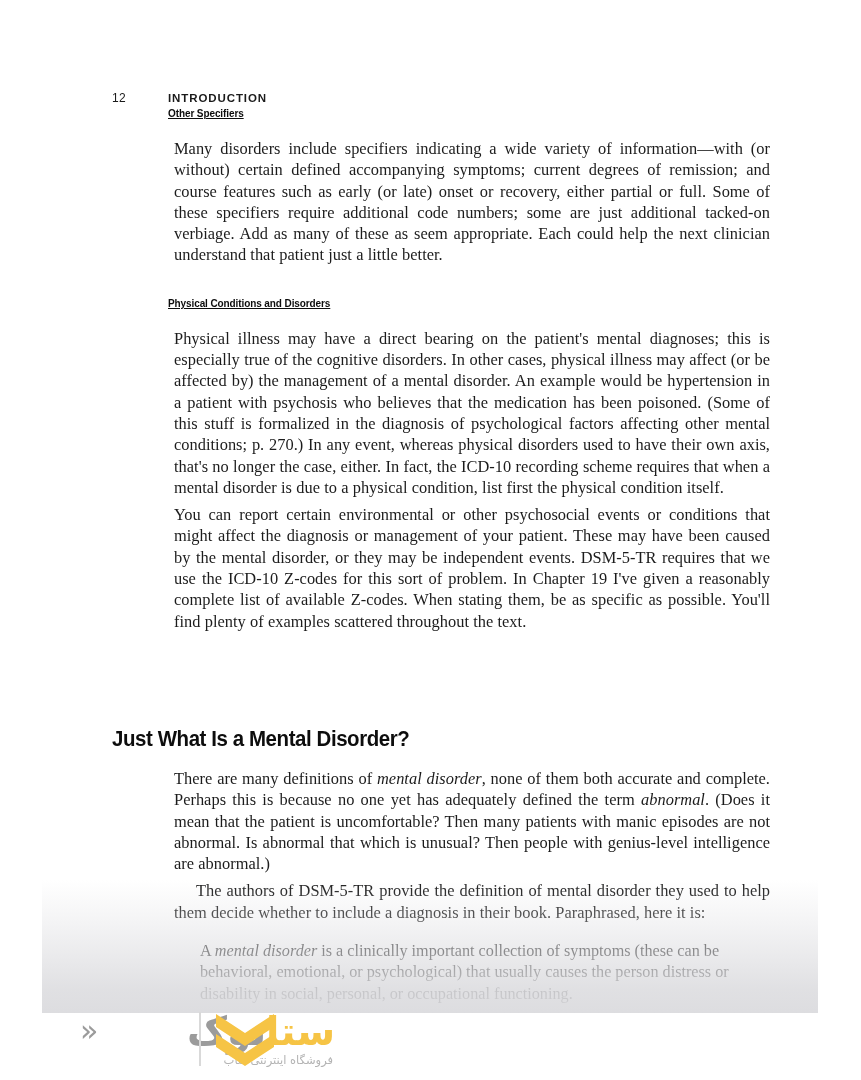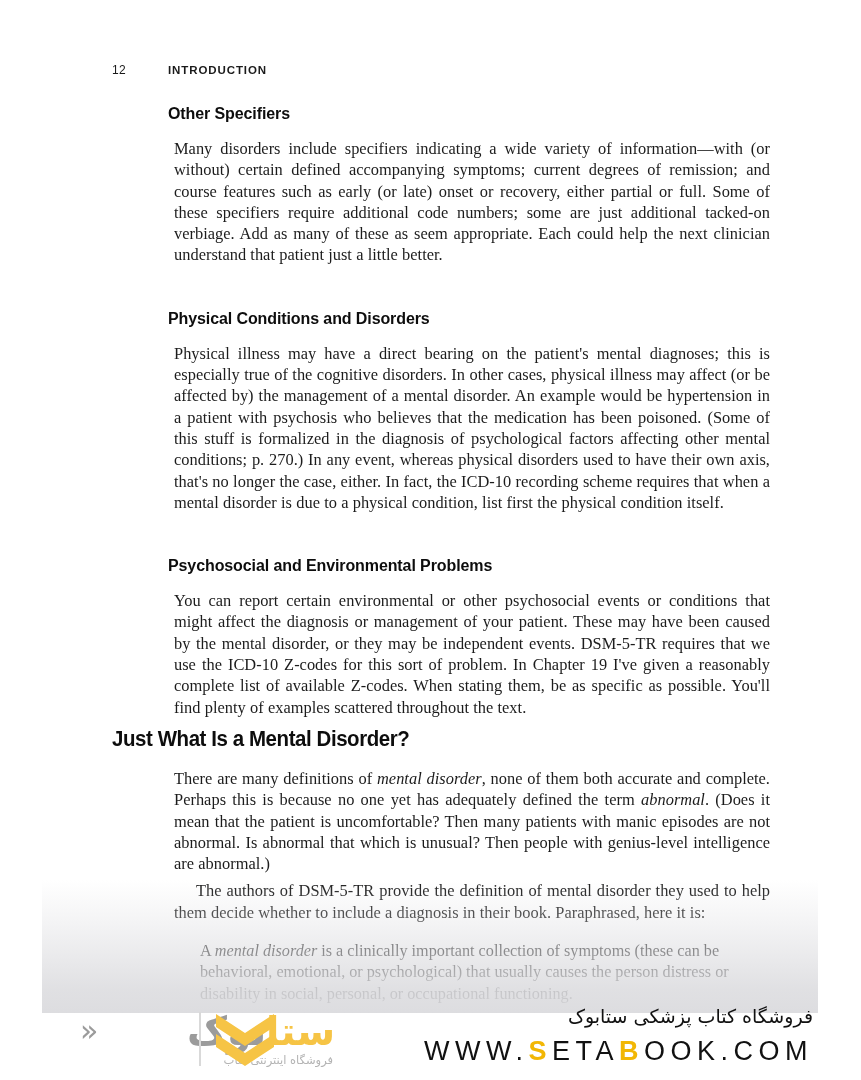--- a/index.html
+++ b/index.html
@@ -20,7 +20,7 @@
   
   .running-head {
     position: absolute;
-    top: 62px;
+    top: 90px;
     left: 112px;
     width: 680px;
     height: 16px;

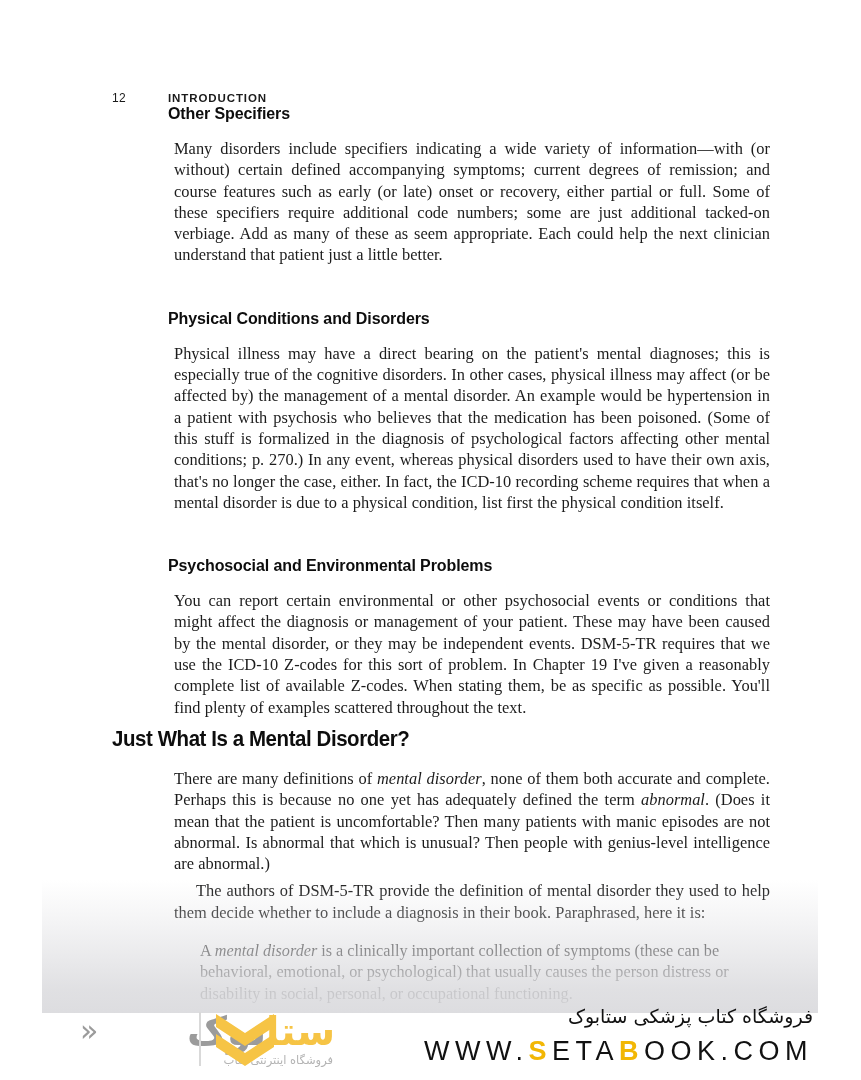--- a/index.html
+++ b/index.html
@@ -55,12 +55,13 @@
 
   h3.sub-head {
     font-family: "Liberation Sans", "DejaVu Sans", sans-serif;
-    font-size: 16px;
+    font-size: 10px;
     font-weight: bold;
     letter-spacing: -0.1px;
     color: #0d0d0d;
     margin: 0 0 14px 0;
     line-height: 20px;
+    text-decoration: underline;
   }
   .block + h3.sub-head {
     margin-top: 43px;

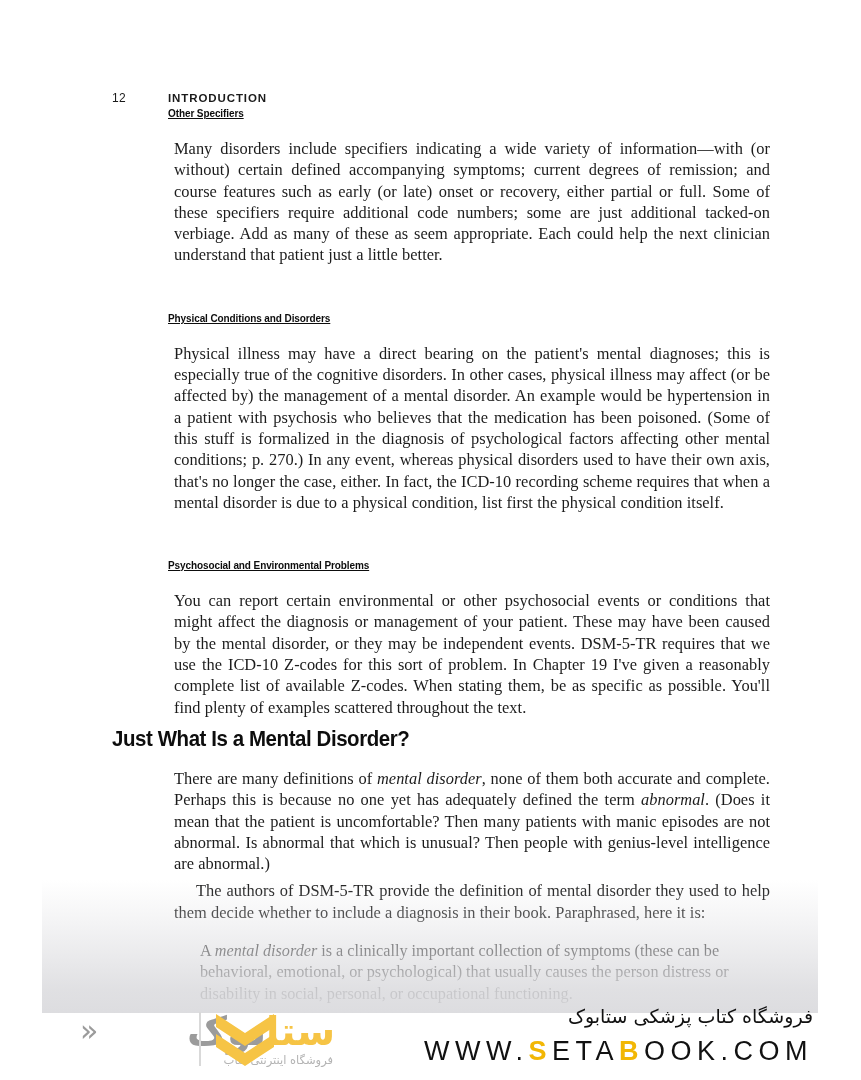--- a/index.html
+++ b/index.html
@@ -64,7 +64,7 @@
     text-decoration: underline;
   }
   .block + h3.sub-head {
-    margin-top: 43px;
+    margin-top: 28px;
   }
 
   p.body {

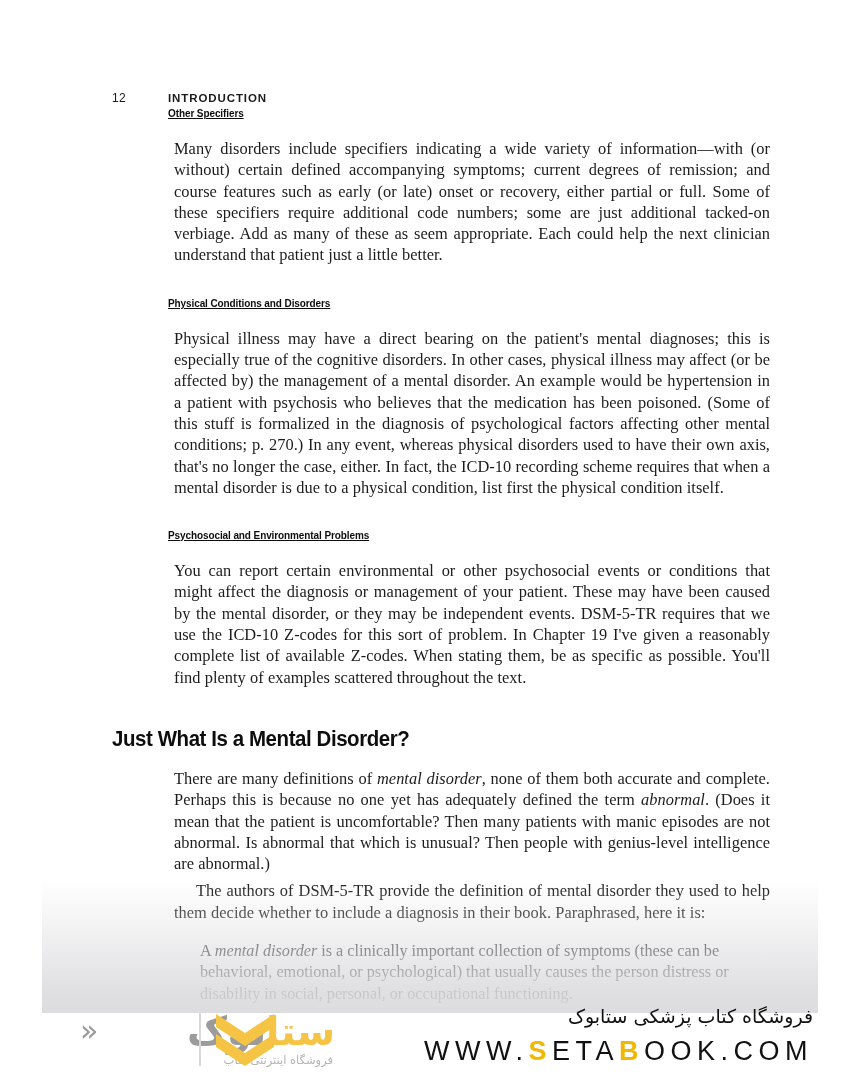--- a/index.html
+++ b/index.html
@@ -252,7 +252,6 @@
       <p class="body">Physical illness may have a direct bearing on the patient's mental diagnoses; this is especially true of the cognitive disorders. In other cases, physical illness may affect (or be affected by) the management of a mental disorder. An example would be hypertension in a patient with psychosis who believes that the medication has been poisoned. (Some of this stuff is formalized in the diagnosis of psychological factors affecting other mental conditions; p. 270.) In any event, whereas physical disorders used to have their own axis, that's no longer the case, either. In fact, the ICD-10 recording scheme requires that when a mental disorder is due to a physical condition, list first the physical condition itself.</p>
     </div>
 
-    <h3 class="sub-head">Psychosocial and Environmental Problems</h3>
     <div class="block">
       <p class="body">You can report certain environmental or other psychosocial events or conditions that might affect the diagnosis or management of your patient. These may have been caused by the mental disorder, or they may be independent events. DSM-5-TR requires that we use the ICD-10 Z-codes for this sort of problem. In Chapter 19 I've given a reasonably complete list of available Z-codes. When stating them, be as specific as possible. You'll find plenty of examples scattered throughout the text.</p>
     </div>

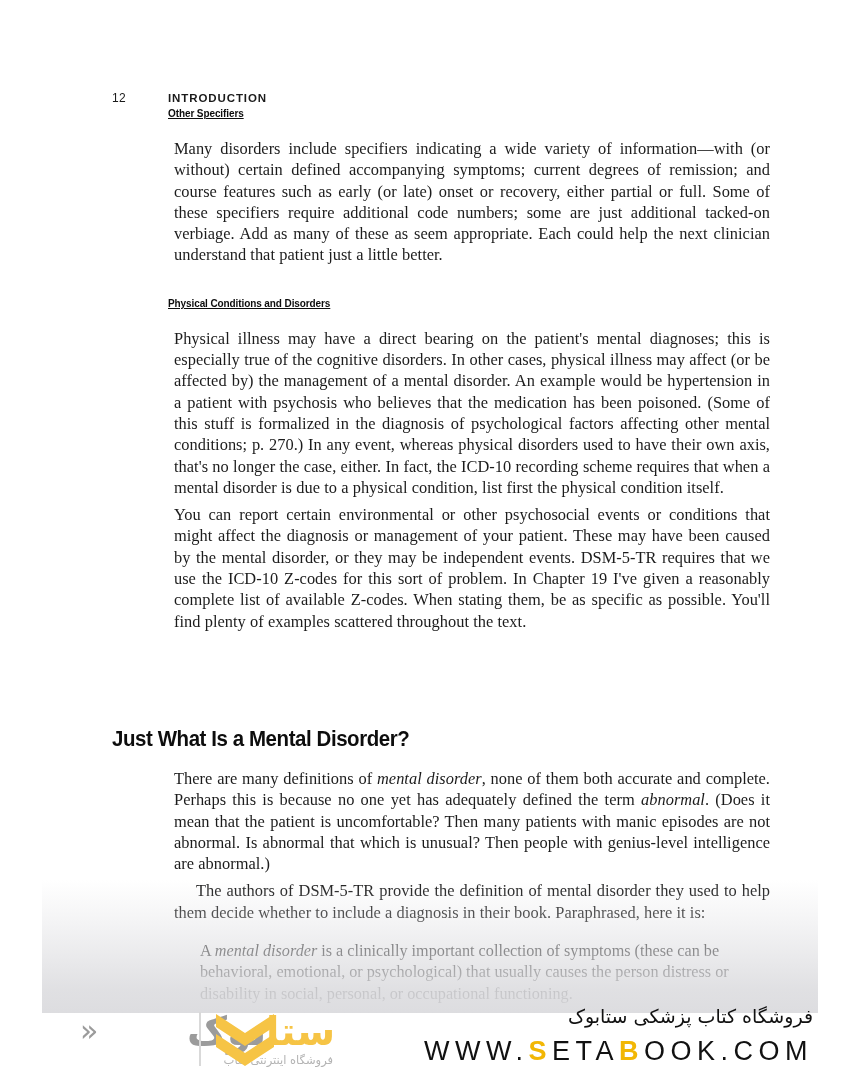--- a/index.html
+++ b/index.html
@@ -286,10 +286,6 @@
       </div>
     </div>
 
-    <div class="site-text">
-      <div class="fa-line">فروشگاه کتاب پزشکی ستابوک</div>
-      <div class="url-line"><span>WWW.</span><span class="hl">S</span><span>ETA</span><span class="hl">B</span><span>OOK.COM</span></div>
-    </div>
 
   </div>
 

